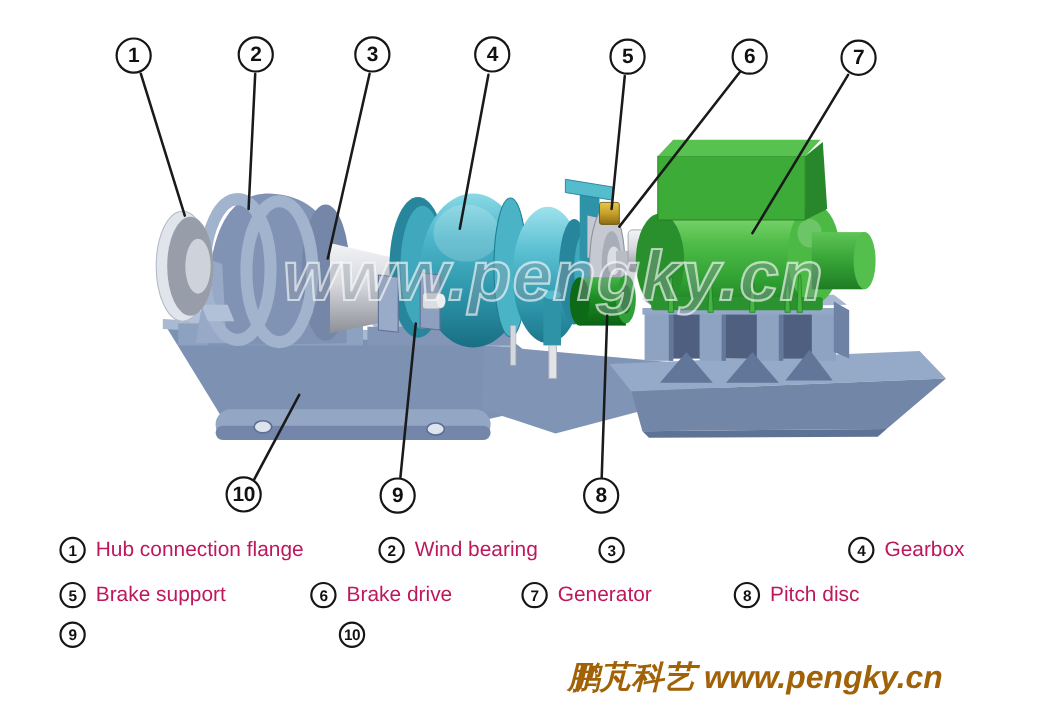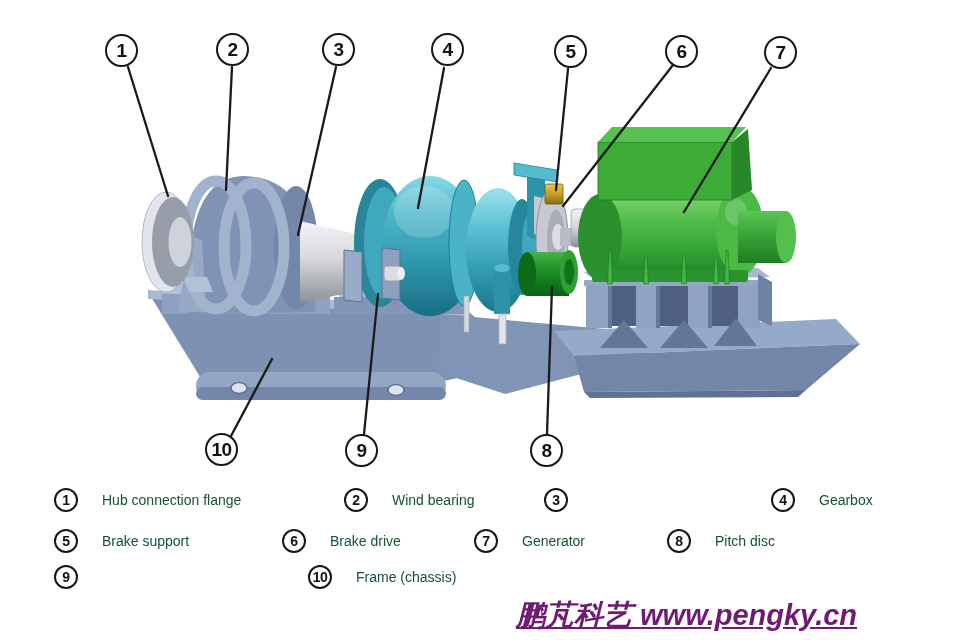--- a/index.html
+++ b/index.html
@@ -190,6 +190,7 @@
     </g>
   </svg>
 
+  <div id="watermark">www.pengky.cn</div>
 
   <svg id="leader-svg" width="960" height="480" viewBox="0 0 960 480">
     <g stroke="#1a1a1a" stroke-width="2.3" stroke-linecap="round">

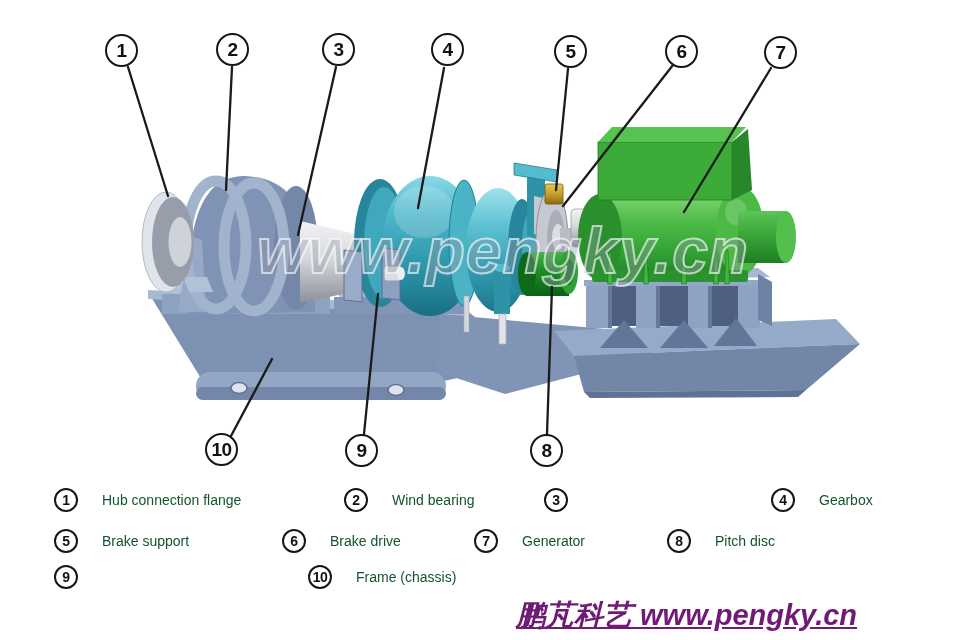--- a/index.html
+++ b/index.html
@@ -19,7 +19,7 @@
   .legend-badge{display:inline-flex;width:24px;height:24px;box-sizing:border-box;
      border:2px solid #161616;border-radius:50%;align-items:center;justify-content:center;
      font-weight:bold;font-size:14px;color:#111;letter-spacing:-0.5px;flex:0 0 24px;}
-  .legend-label{margin-left:24px;font-size:14px;color:#14532d;white-space:nowrap;}
+  .legend-label{margin-left:9px;font-size:19px;color:#be185d;white-space:nowrap;}
   #footer{position:absolute;left:516px;top:596px;z-index:5;white-space:nowrap;
      font:italic bold 29px "Liberation Sans",sans-serif;color:#701a75;text-decoration:underline;}
 </style>

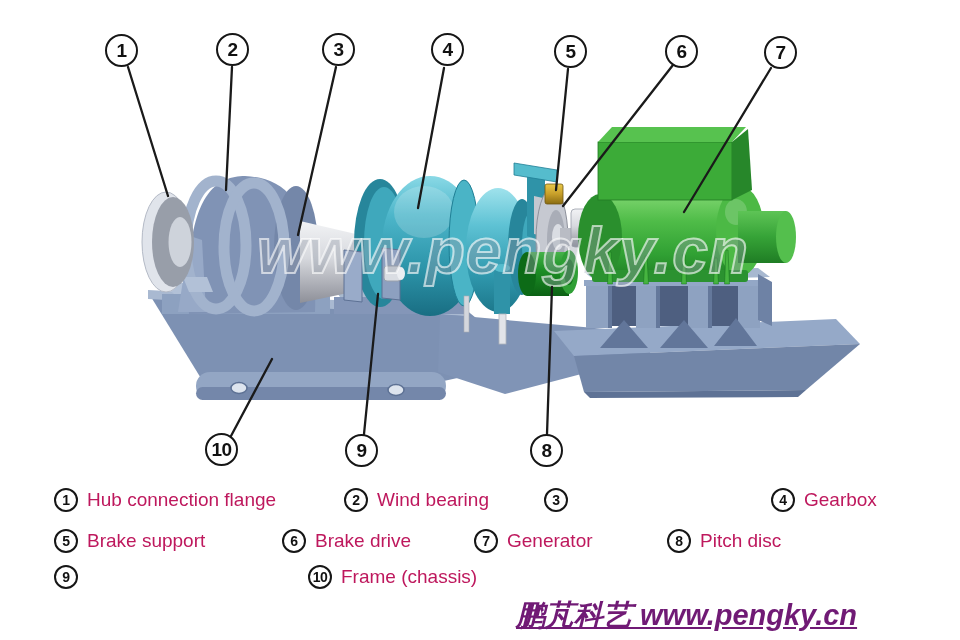--- a/index.html
+++ b/index.html
@@ -254,7 +254,6 @@
   </div>
   <div class="legend-item" style="left:308px;top:565px">
     <span class="legend-badge">10</span>
-    <span class="legend-label">Frame (chassis)</span>
   </div>
 
   <div id="footer">鹏芃科艺 www.pengky.cn</div>

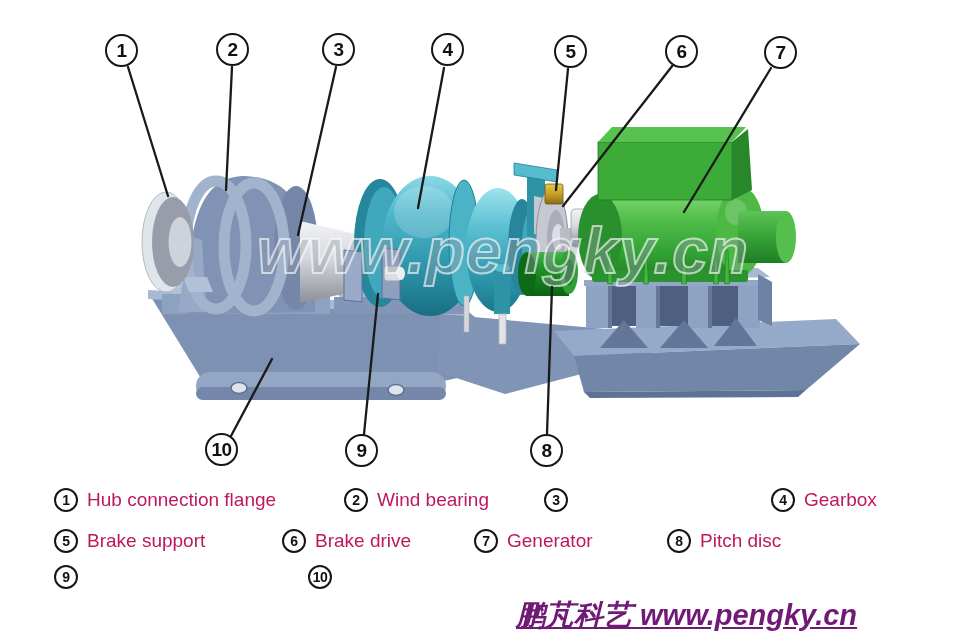--- a/index.html
+++ b/index.html
@@ -21,7 +21,7 @@
      font-weight:bold;font-size:14px;color:#111;letter-spacing:-0.5px;flex:0 0 24px;}
   .legend-label{margin-left:9px;font-size:19px;color:#be185d;white-space:nowrap;}
   #footer{position:absolute;left:516px;top:596px;z-index:5;white-space:nowrap;
-     font:italic bold 29px "Liberation Sans",sans-serif;color:#701a75;text-decoration:underline;}
+     font:italic bold 29px "Liberation Sans",sans-serif;color:#a16207;}
 </style>
 </head>
 <body>

